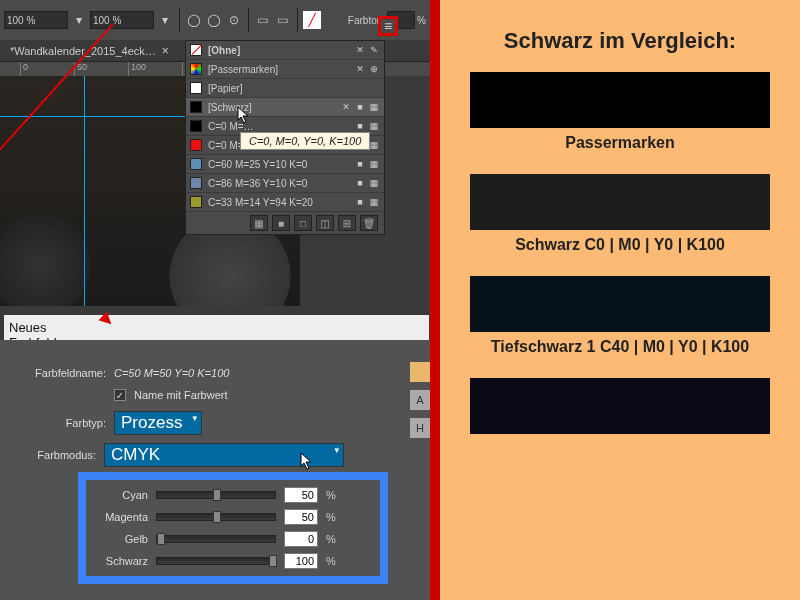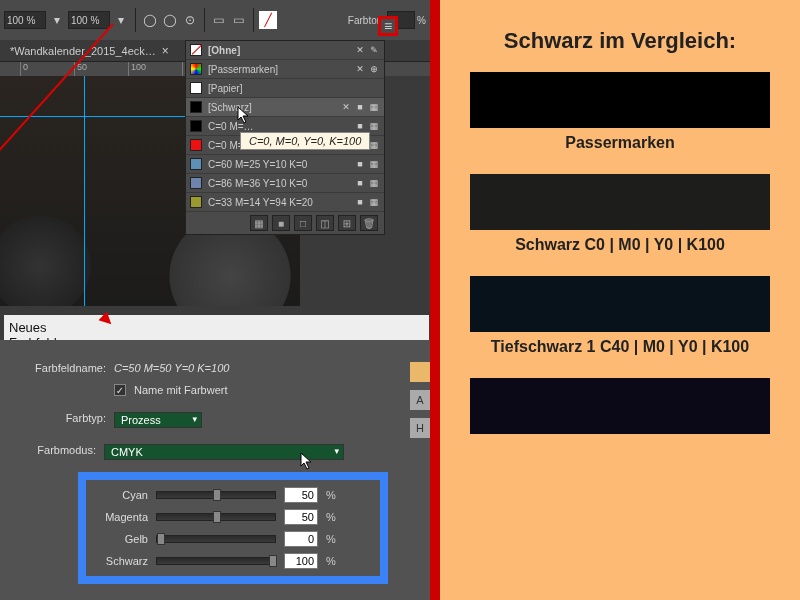--- a/index.html
+++ b/index.html
@@ -11,7 +11,7 @@
 
   
   .toolbar { background: #4a4a4a; height: 40px; display: flex; align-items: center; padding: 0 4px; gap: 2px; font-size: 10px; color: #ccc; }
-  .tool-input { background: #2f2f2f; color: #ccc; border: 1px solid #222; width: 42px; height: 18px; font-size: 10px; padding: 0 2px; }
+  .tool-input { background: #2f2f2f; color: #ccc; border: 1px solid #222; width: 64px; height: 18px; font-size: 10px; padding: 0 2px; }
   .tool-icon { width: 18px; height: 18px; display: inline-flex; align-items: center; justify-content: center; color: #ccc; font-size: 12px; }
   .tool-sep { width: 1px; height: 24px; background: #222; margin: 0 3px; }
 

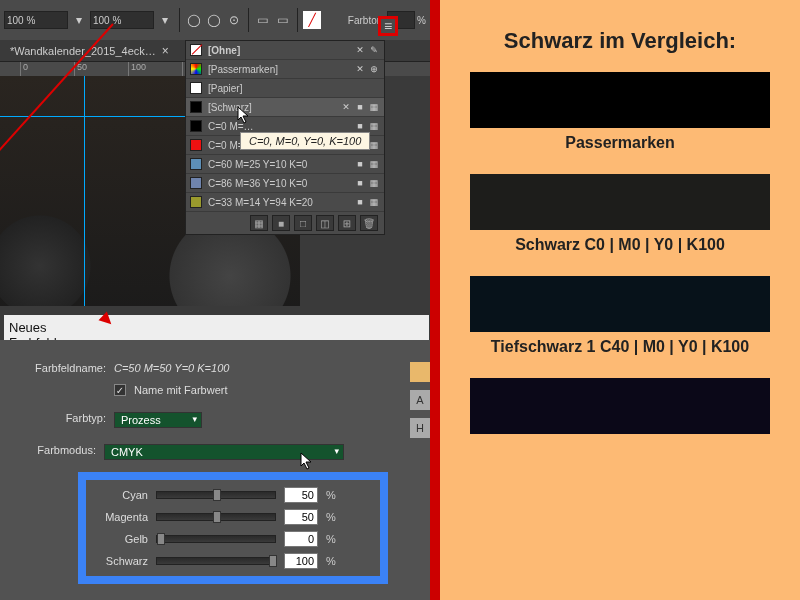--- a/index.html
+++ b/index.html
@@ -50,7 +50,7 @@
 
   .dialog-title { position: absolute; top: 315px; left: 4px; color: #111; font-size: 13px; background: #eee; padding: 5px 420px 5px 5px; width: 424px; }
   .dialog { position: absolute; top: 340px; left: 0; width: 430px; background: #525252; padding: 22px 18px 18px 28px; color: #ddd; font-size: 11px; height: 260px; }
-  .dlg-row { display: flex; align-items: flex-start; height: 22px; gap: 8px; }
+  .dlg-row { display: flex; align-items: center; height: 22px; gap: 8px; }
   .dlg-label { width: 78px; text-align: right; }
   .dlg-text { color: #ddd; font-style: italic; }
   .dlg-check { width: 12px; height: 12px; background: #333; border: 1px solid #888; display: inline-flex; align-items: center; justify-content: center; font-size: 10px; }

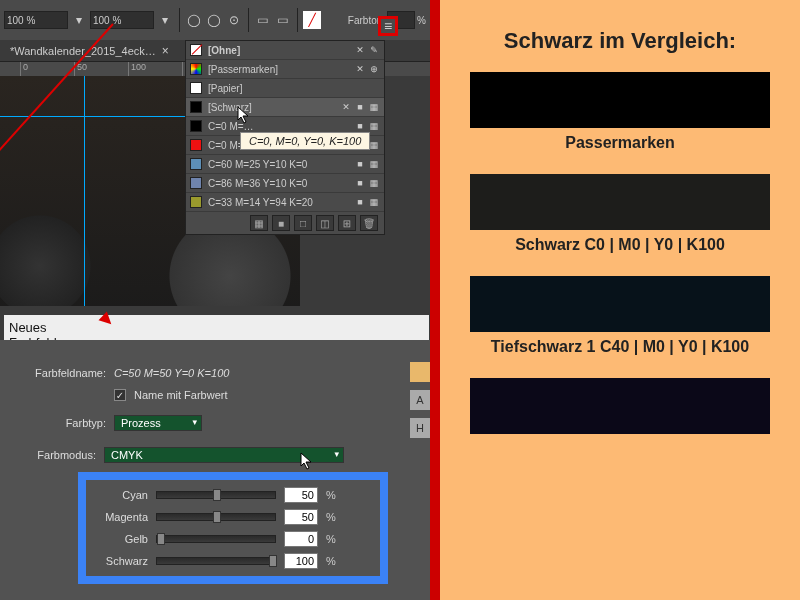--- a/index.html
+++ b/index.html
@@ -54,7 +54,7 @@
   .dlg-label { width: 78px; text-align: right; }
   .dlg-text { color: #ddd; font-style: italic; }
   .dlg-check { width: 12px; height: 12px; background: #333; border: 1px solid #888; display: inline-flex; align-items: center; justify-content: center; font-size: 10px; }
-  .dlg-select { background: #14532d; border: 1px solid #333; color: #fff; font-size: 11px; padding: 1px 18px 1px 6px; position: relative; }
+  .dlg-select { background: #0369a1; border: 1px solid #333; color: #fff; font-size: 17px; padding: 1px 18px 1px 6px; position: relative; }
   .dlg-select::after { content: "▾"; position: absolute; right: 4px; top: 1px; font-size: 9px; }
   .dlg-select.wide { width: 240px; }
   .dlg-select.sm { width: 88px; }

